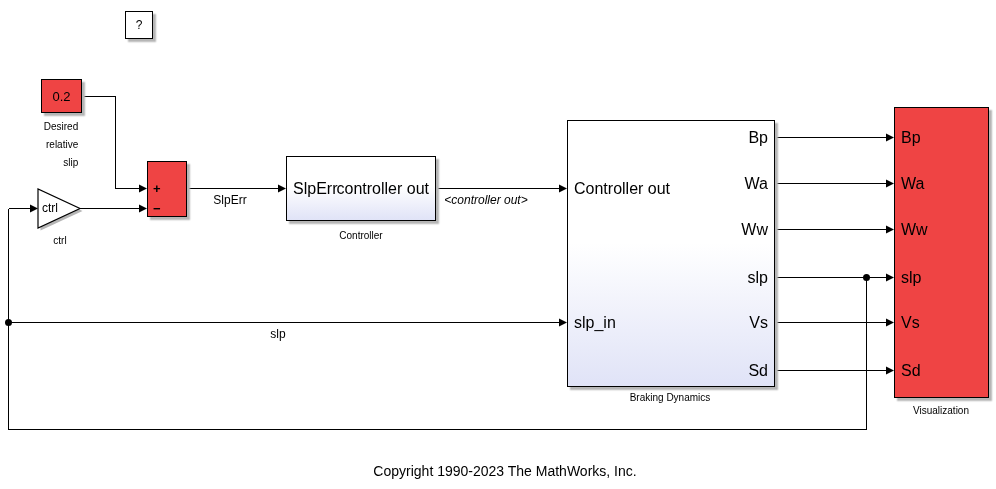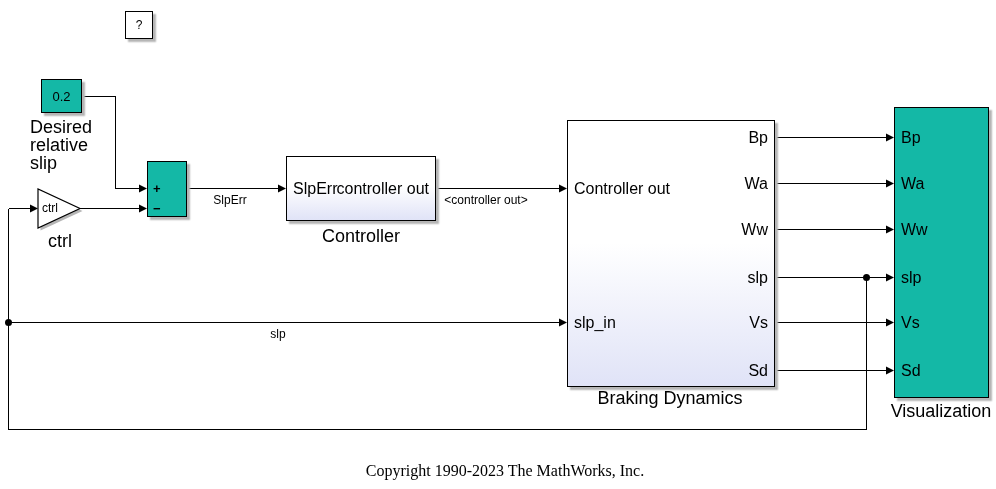--- a/index.html
+++ b/index.html
@@ -10,7 +10,7 @@
   }
   .wires{position:absolute;left:0;top:0;z-index:1;}
   .block{
-    position:absolute;z-index:2;border:1px solid #000;background:#14b8a6;
+    position:absolute;z-index:2;border:1px solid #000;background:#ef4444;
     box-shadow:3px 3px 1.5px #b6b6b6;box-sizing:border-box;
   }
   .grad{background:linear-gradient(180deg,#ffffff 0%,#ffffff 46%,#e0e3f7 100%);}

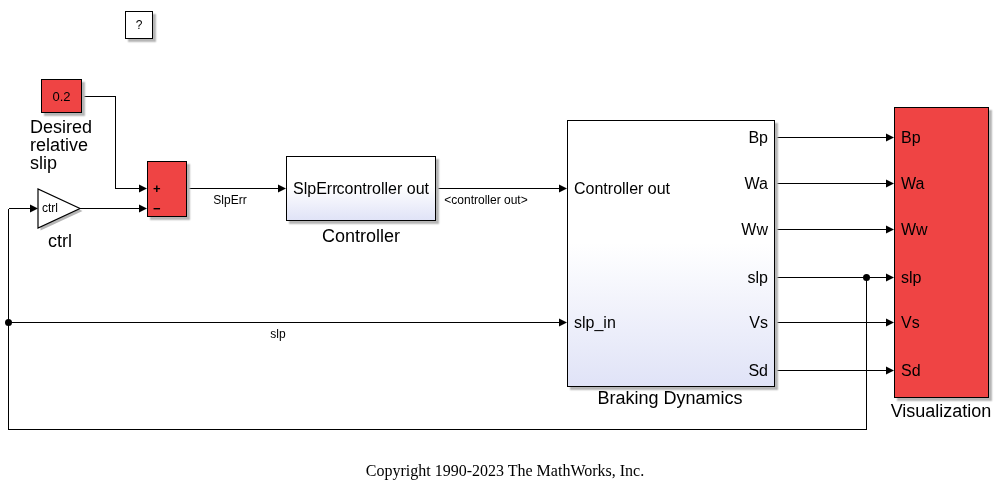--- a/index.html
+++ b/index.html
@@ -18,7 +18,7 @@
   .port.right{right:6px;text-align:right;}
   .port.left{left:6px;text-align:left;}
   .caption{
-    position:absolute;z-index:2;font-size:18px;line-height:18px;text-align:left;
+    position:absolute;z-index:2;font-size:10px;line-height:18px;text-align:right;
     transform:translate(-50%,-50%);white-space:pre-line;
   }
   .signal{

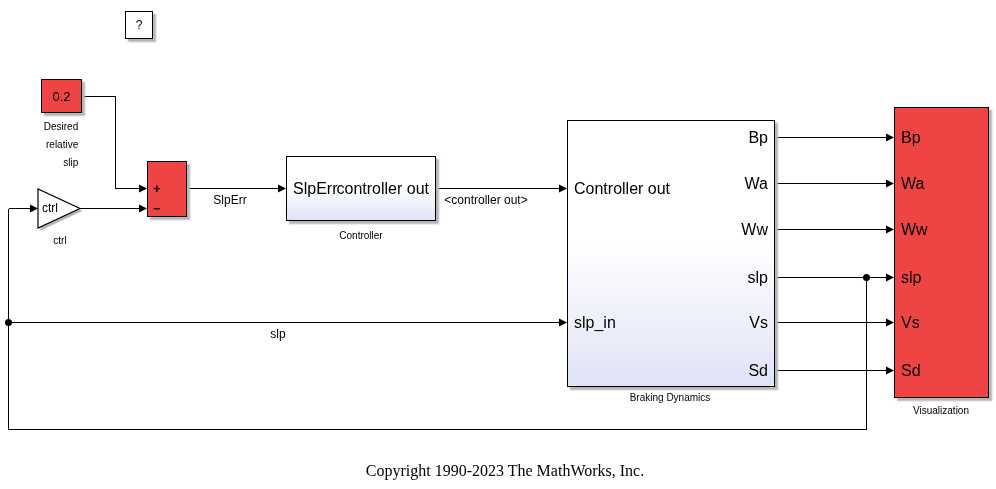--- a/index.html
+++ b/index.html
@@ -145,7 +145,7 @@
   <div class="caption" style="left:941px;top:411px;">Visualization</div>
 
   <div class="signal" style="left:230px;top:200px;">SlpErr</div>
-  <div class="signal" style="left:486px;top:200px;">&lt;controller out&gt;</div>
+  <div class="signal" style="left:486px;top:200px;font-style:italic;">&lt;controller out&gt;</div>
   <div class="signal" style="left:278px;top:334px;">slp</div>
 
   <div class="copyright" style="left:505px;top:471px;">Copyright 1990-2023 The MathWorks, Inc.</div>

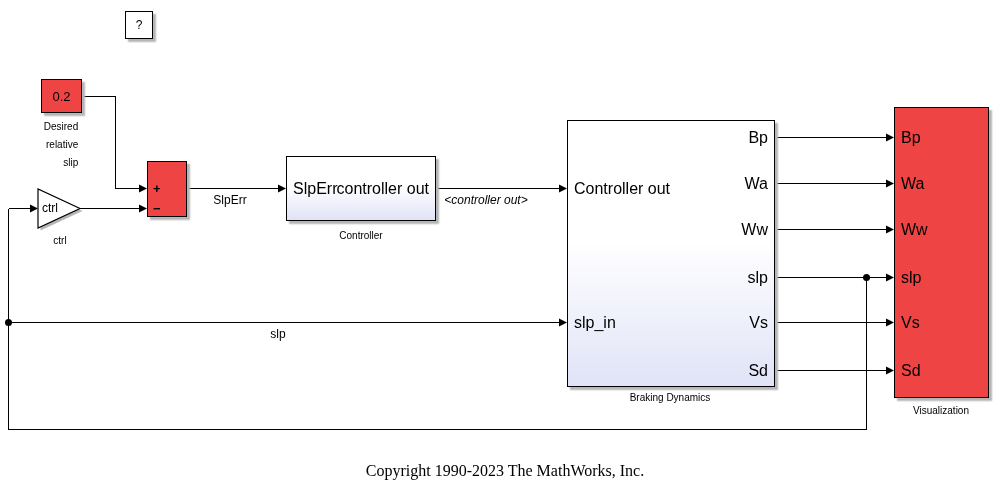--- a/index.html
+++ b/index.html
@@ -30,8 +30,8 @@
     transform:translate(-50%,-50%);white-space:nowrap;
   }
   .copyright{
-    position:absolute;z-index:2;font-size:16px;text-align:right;
-    transform:translate(-50%,-50%);white-space:nowrap;font-family:Liberation Serif, serif;
+    position:absolute;z-index:2;font-size:14px;text-align:right;
+    transform:translate(-50%,-50%);white-space:nowrap;
   }
   .sumsign{position:absolute;font-size:13px;line-height:14px;font-weight:bold;}
   .helpblock{

